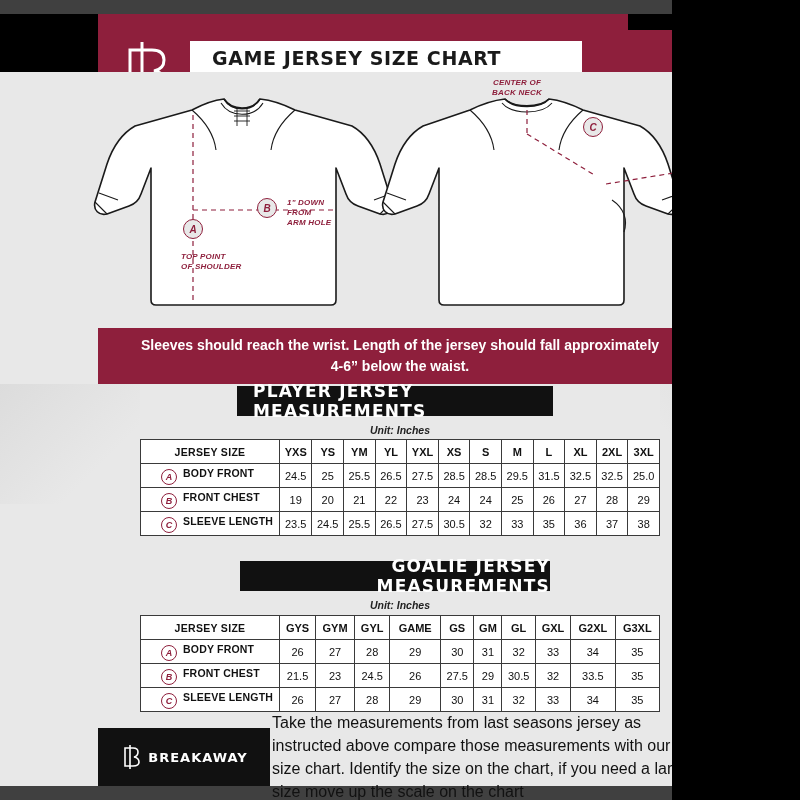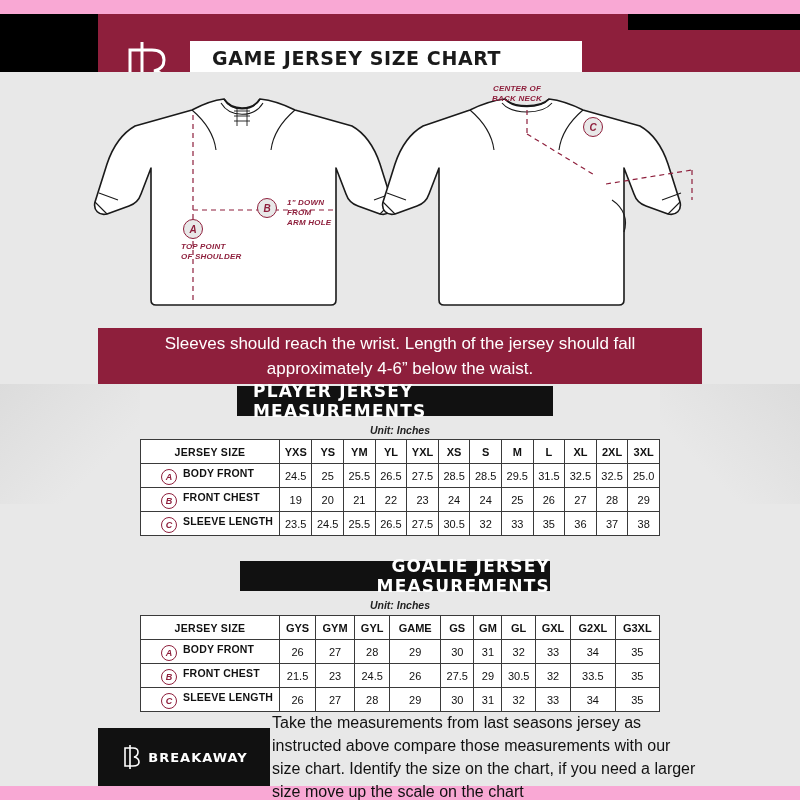--- a/index.html
+++ b/index.html
@@ -11,8 +11,8 @@
   }
   #page {
     position: relative;
-    width: 800px; height: 800px;
-    background: #f9a8d4;
+    width: 672px; height: 800px;
+    background: #404040;
     overflow: hidden;
   }
   .sheet {

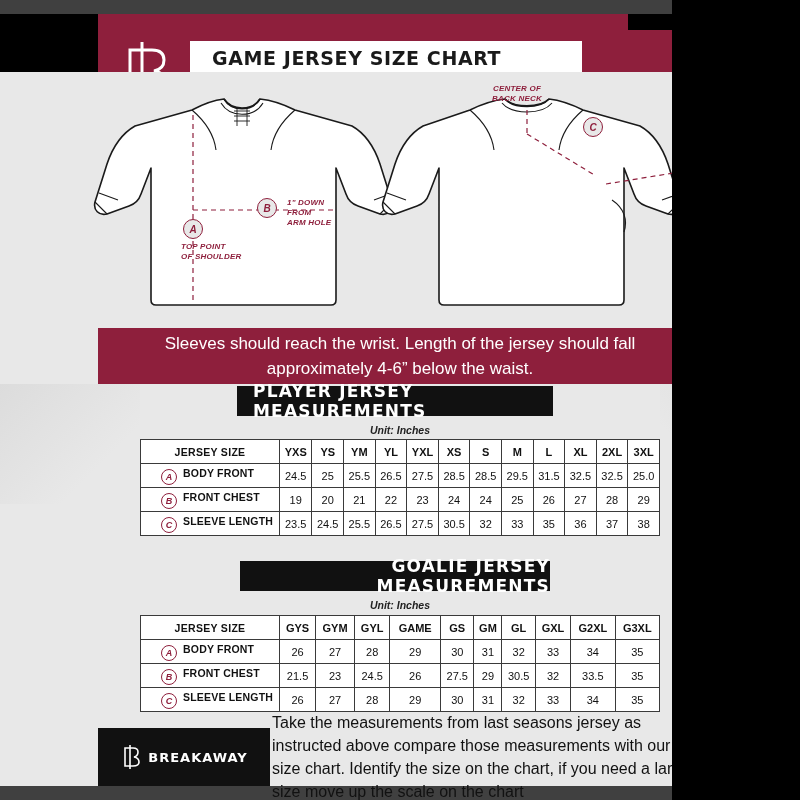--- a/index.html
+++ b/index.html
@@ -338,7 +338,7 @@
         </g>
       </svg>
 
-      <div class="ann center" style="left:462px; top:12px; width:110px;">CENTER OF<br>BACK NECK</div>
+      <div class="ann center" style="left:462px; top:6px; width:110px;">CENTER OF<br>BACK NECK</div>
 
       <div class="ann" style="left:287px; top:126px; width:70px;">1" DOWN<br>FROM<br>ARM HOLE</div>
 

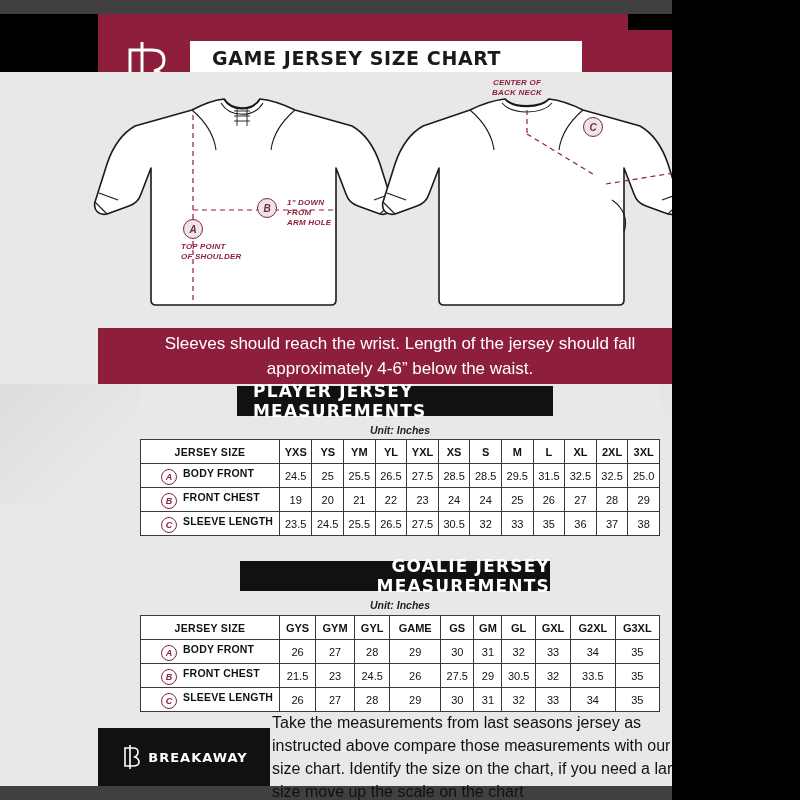--- a/index.html
+++ b/index.html
@@ -342,7 +342,7 @@
 
       <div class="ann" style="left:287px; top:126px; width:70px;">1" DOWN<br>FROM<br>ARM HOLE</div>
 
-      <div class="ann" style="left:181px; top:170px; width:90px;">TOP POINT<br>OF SHOULDER</div>
+      <div class="ann" style="left:181px; top:180px; width:90px;">TOP POINT<br>OF SHOULDER</div>
 
       <div class="marker" style="left:183px; top:147px;">A</div>
       <div class="marker" style="left:257px; top:126px;">B</div>

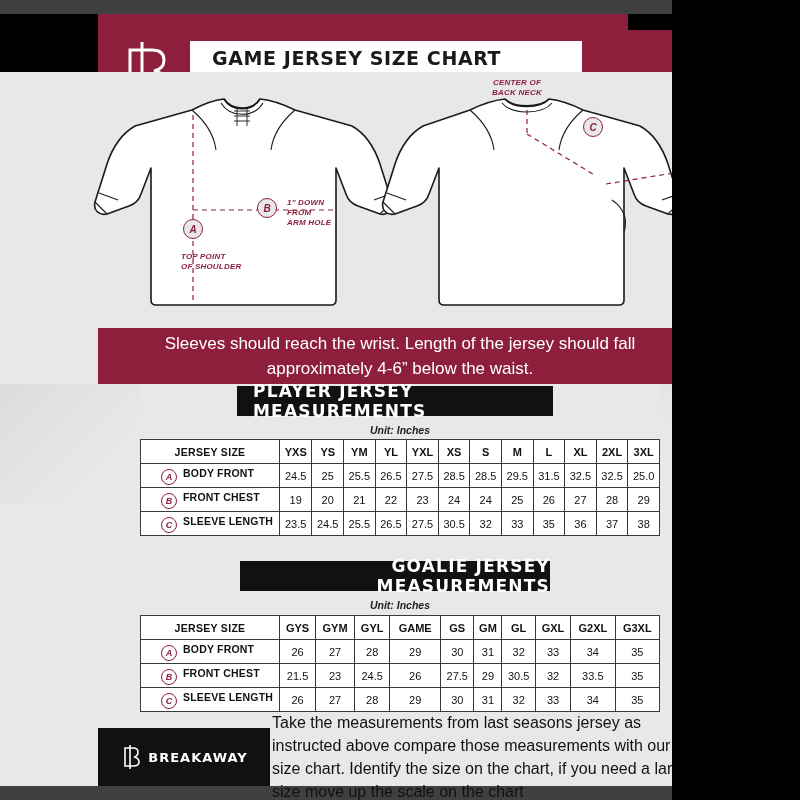--- a/index.html
+++ b/index.html
@@ -96,9 +96,9 @@
     padding: 0 40px;
   }
   .note-band span {
-    font-size: 17px;
+    font-size: 14px;
     line-height: 1.5;
-    font-weight: 400;
+    font-weight: 700;
   }
   .band-side-left {
     position: absolute; left: 0; top: 314px;

